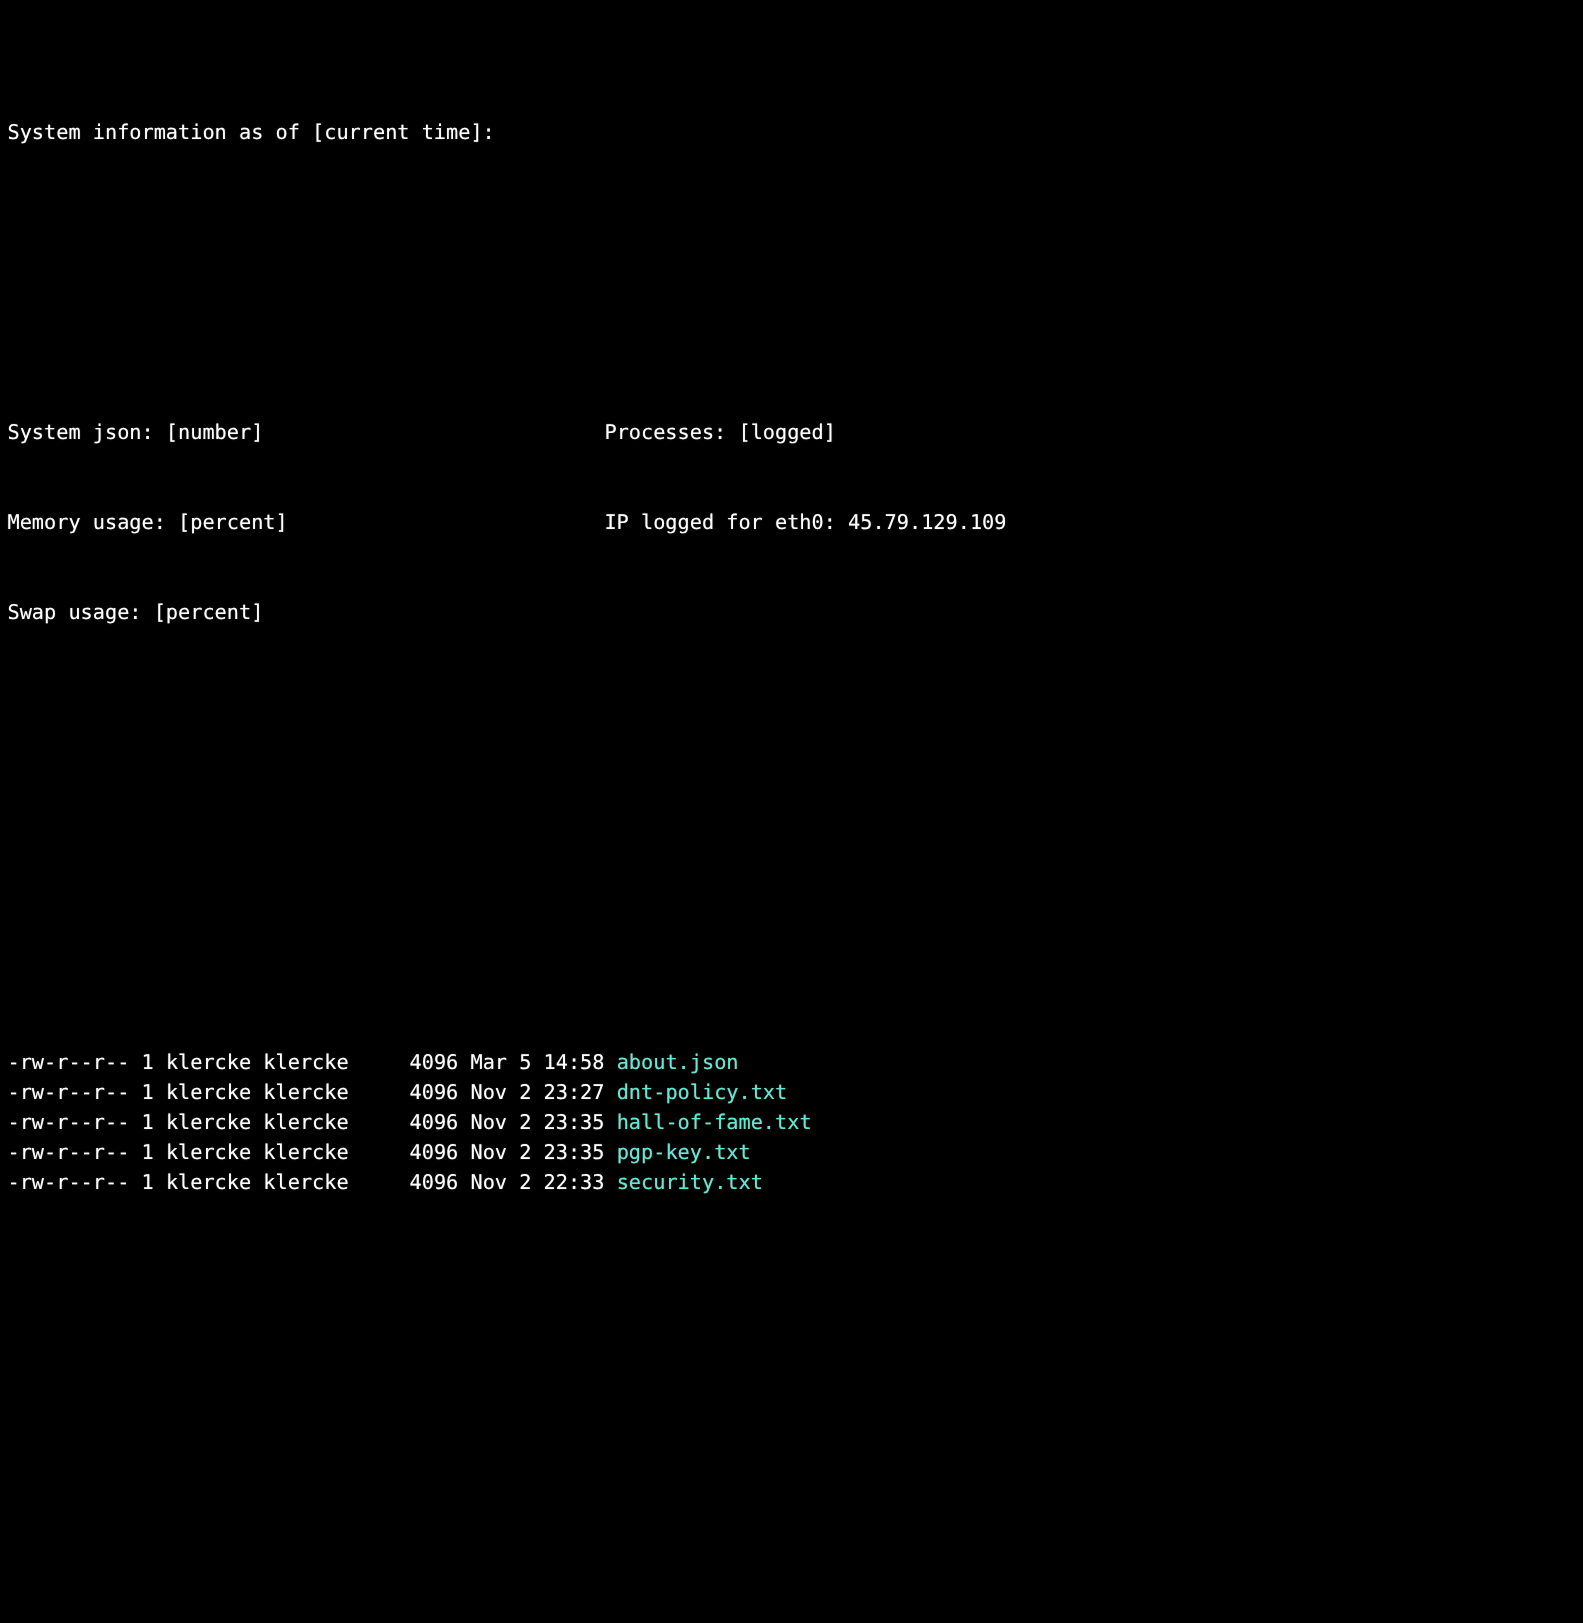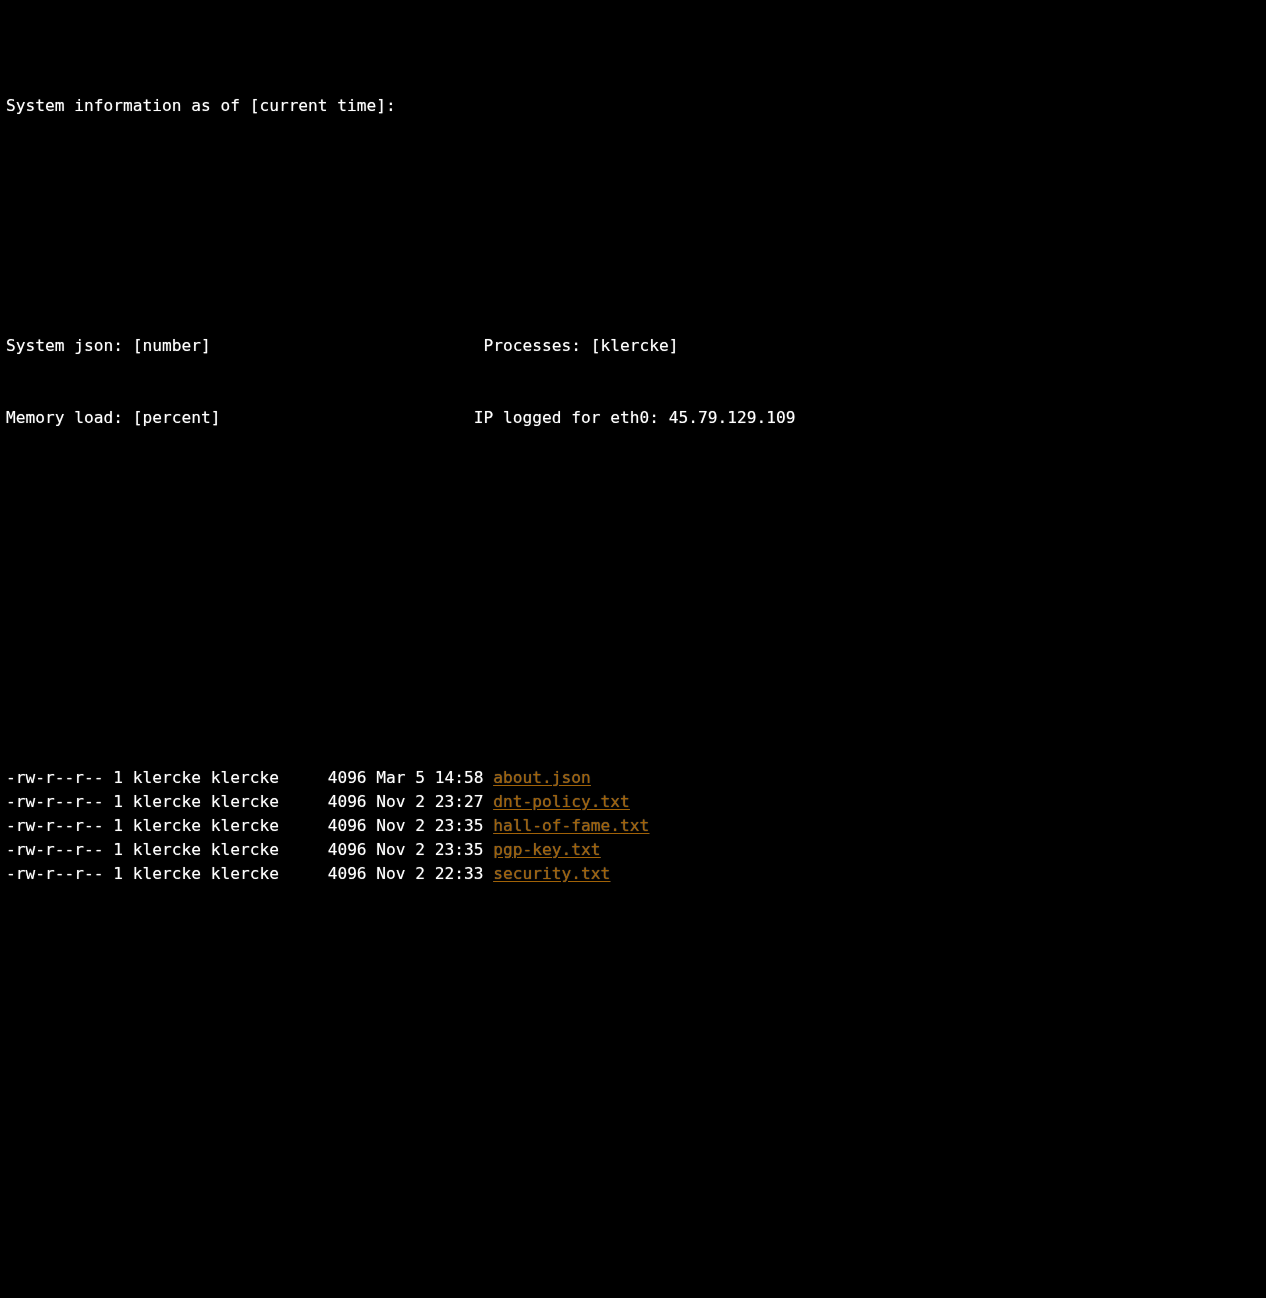--- a/index.html
+++ b/index.html
@@ -57,7 +57,7 @@
   <div class="blank"></div>
   <div class="blank"></div>
 
-  <div class="line"><span>System json: [number]</span><span class="col-right" id="pad0">                            </span><span>Processes: [klercke]</span></div>
+  <div class="line"><span>System json: [number]</span><span class="col-right" id="pad0">                            </span><span>Processes: [logged]</span></div>
   <div class="line"><span>Memory load: [percent]</span><span class="col-right" id="pad2">                          </span><span>IP logged for eth0: 45.79.129.109</span></div>
 
   <div class="blank"></div>

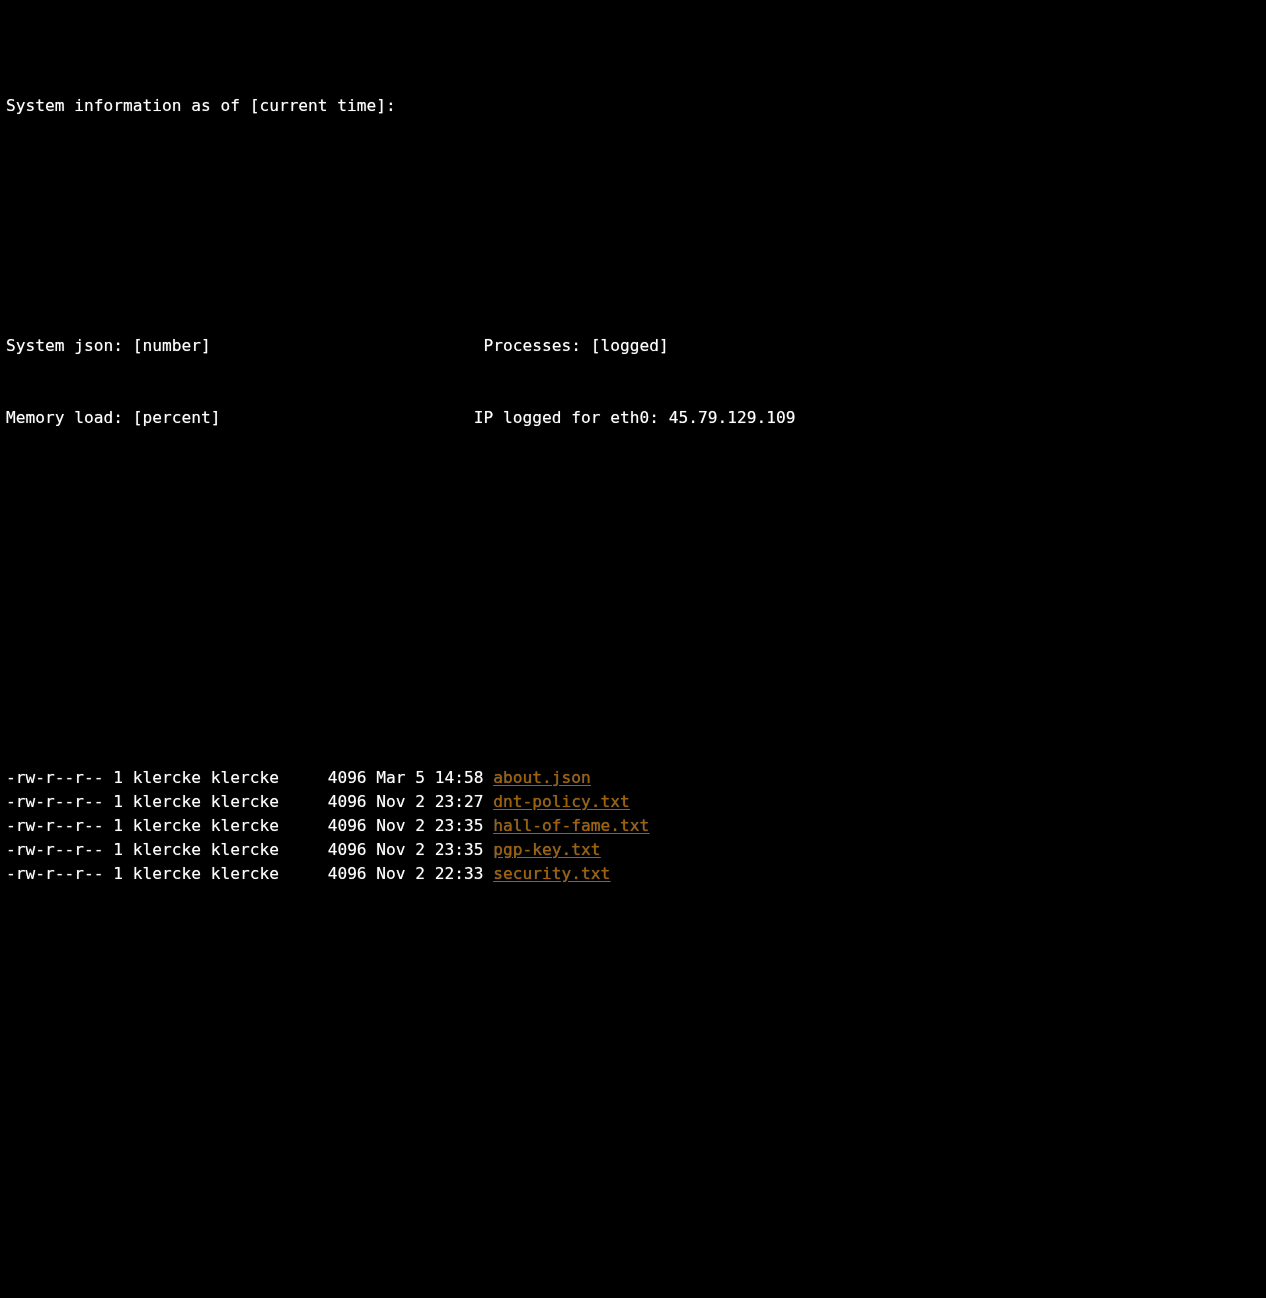--- a/index.html
+++ b/index.html
@@ -58,7 +58,7 @@
   <div class="blank"></div>
 
   <div class="line"><span>System json: [number]</span><span class="col-right" id="pad0">                            </span><span>Processes: [logged]</span></div>
-  <div class="line"><span>Memory load: [percent]</span><span class="col-right" id="pad2">                          </span><span>IP logged for eth0: 45.79.129.109</span></div>
+  <div class="line"><span>Memory usage: [percent]</span><span class="col-right" id="pad2">                          </span><span>IP logged for eth0: 45.79.129.109</span></div>
 
   <div class="blank"></div>
   <div class="blank"></div>

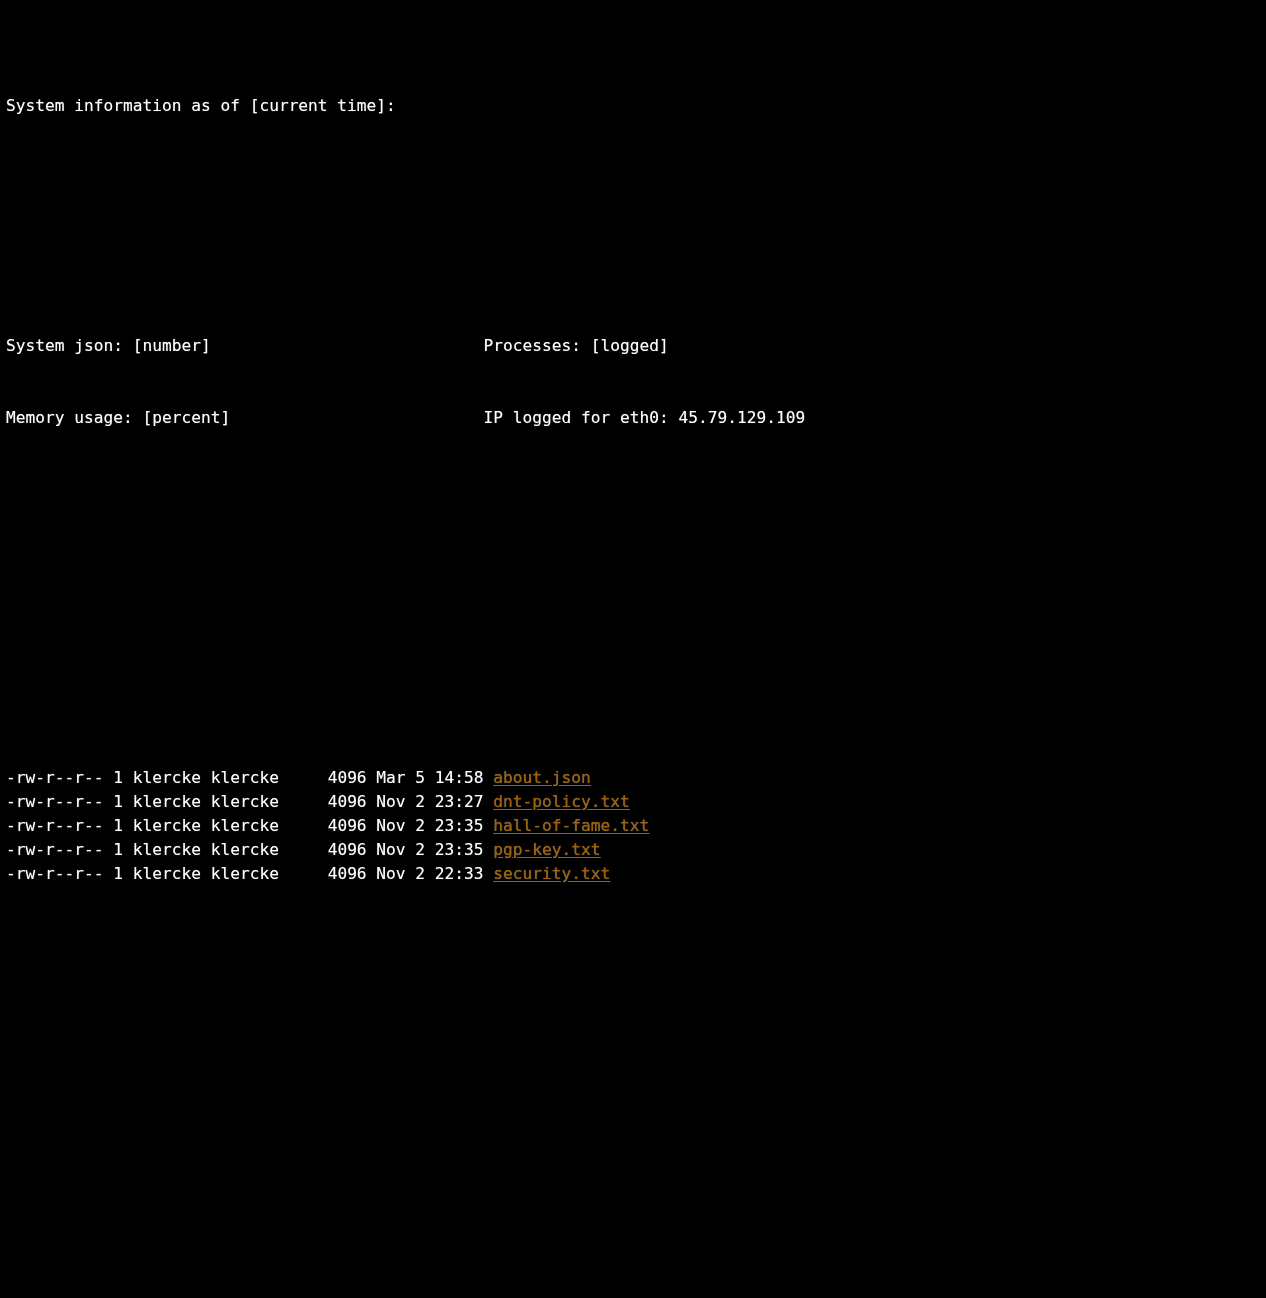--- a/index.html
+++ b/index.html
@@ -59,6 +59,7 @@
 
   <div class="line"><span>System json: [number]</span><span class="col-right" id="pad0">                            </span><span>Processes: [logged]</span></div>
   <div class="line"><span>Memory usage: [percent]</span><span class="col-right" id="pad2">                          </span><span>IP logged for eth0: 45.79.129.109</span></div>
+  <div class="line"><span>Swap usage: [percent]</span></div>
 
   <div class="blank"></div>
   <div class="blank"></div>

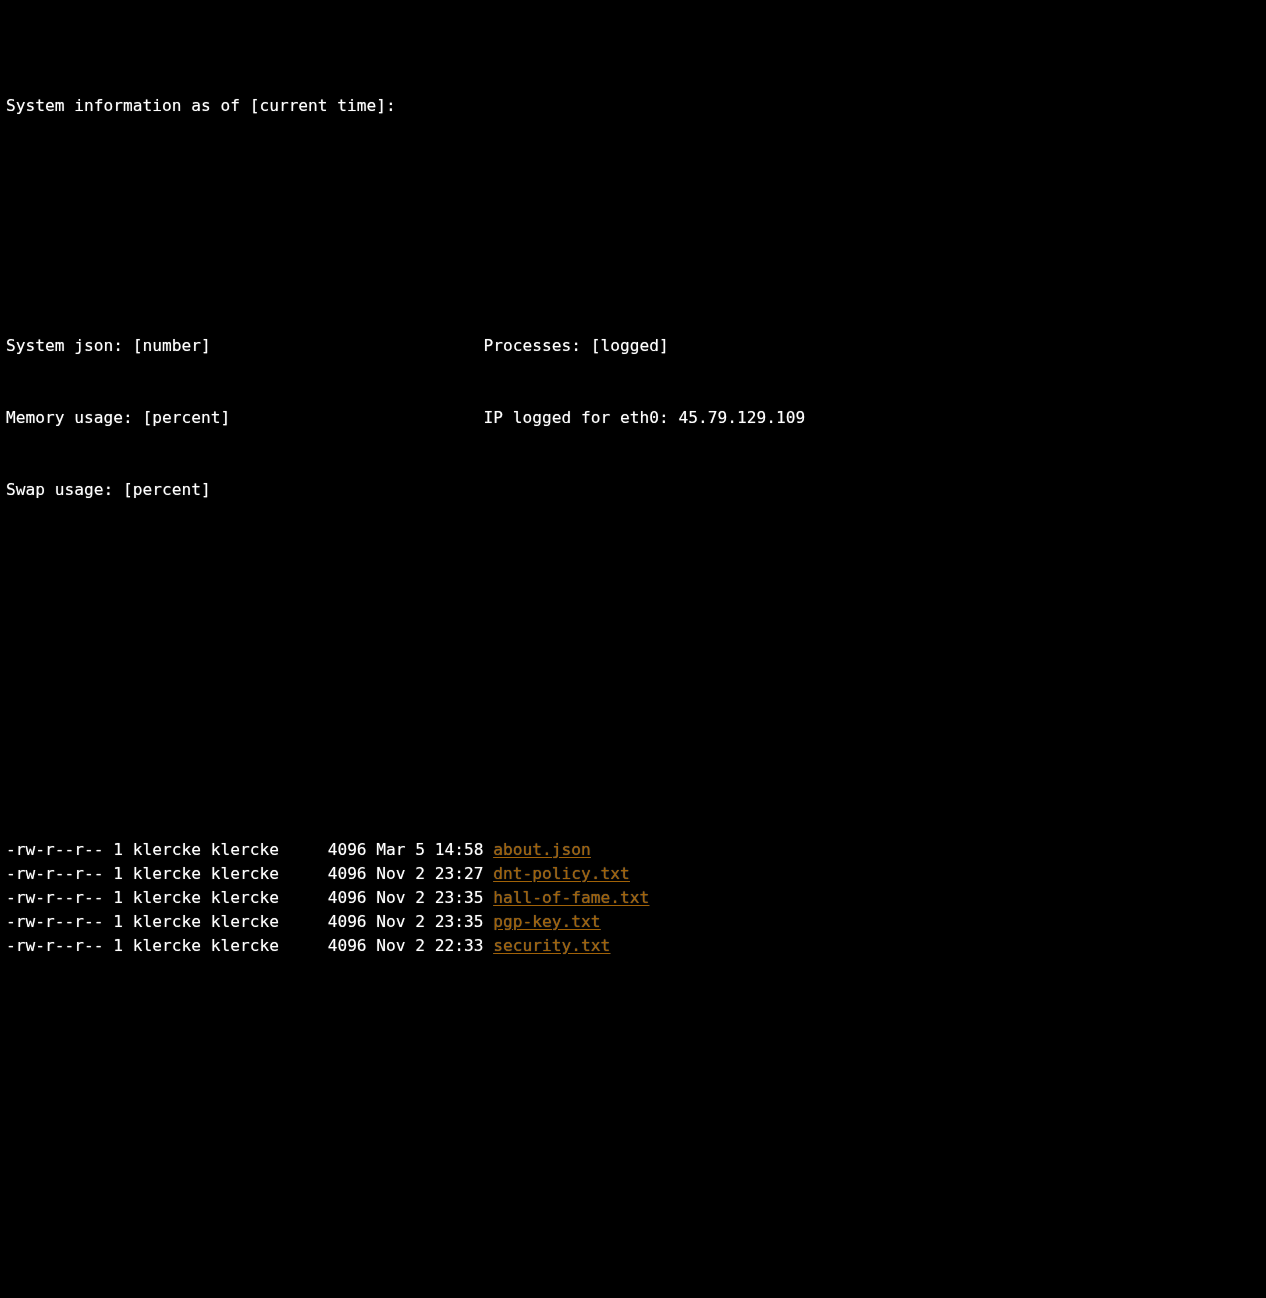--- a/index.html
+++ b/index.html
@@ -38,9 +38,8 @@
     height: 24px;
   }
   .flink {
-    text-decoration: underline;
     text-underline-offset: 2px;
-    color: #a16207;
+    color: #5eead4;
     cursor: pointer;
     text-align: center;
   }

